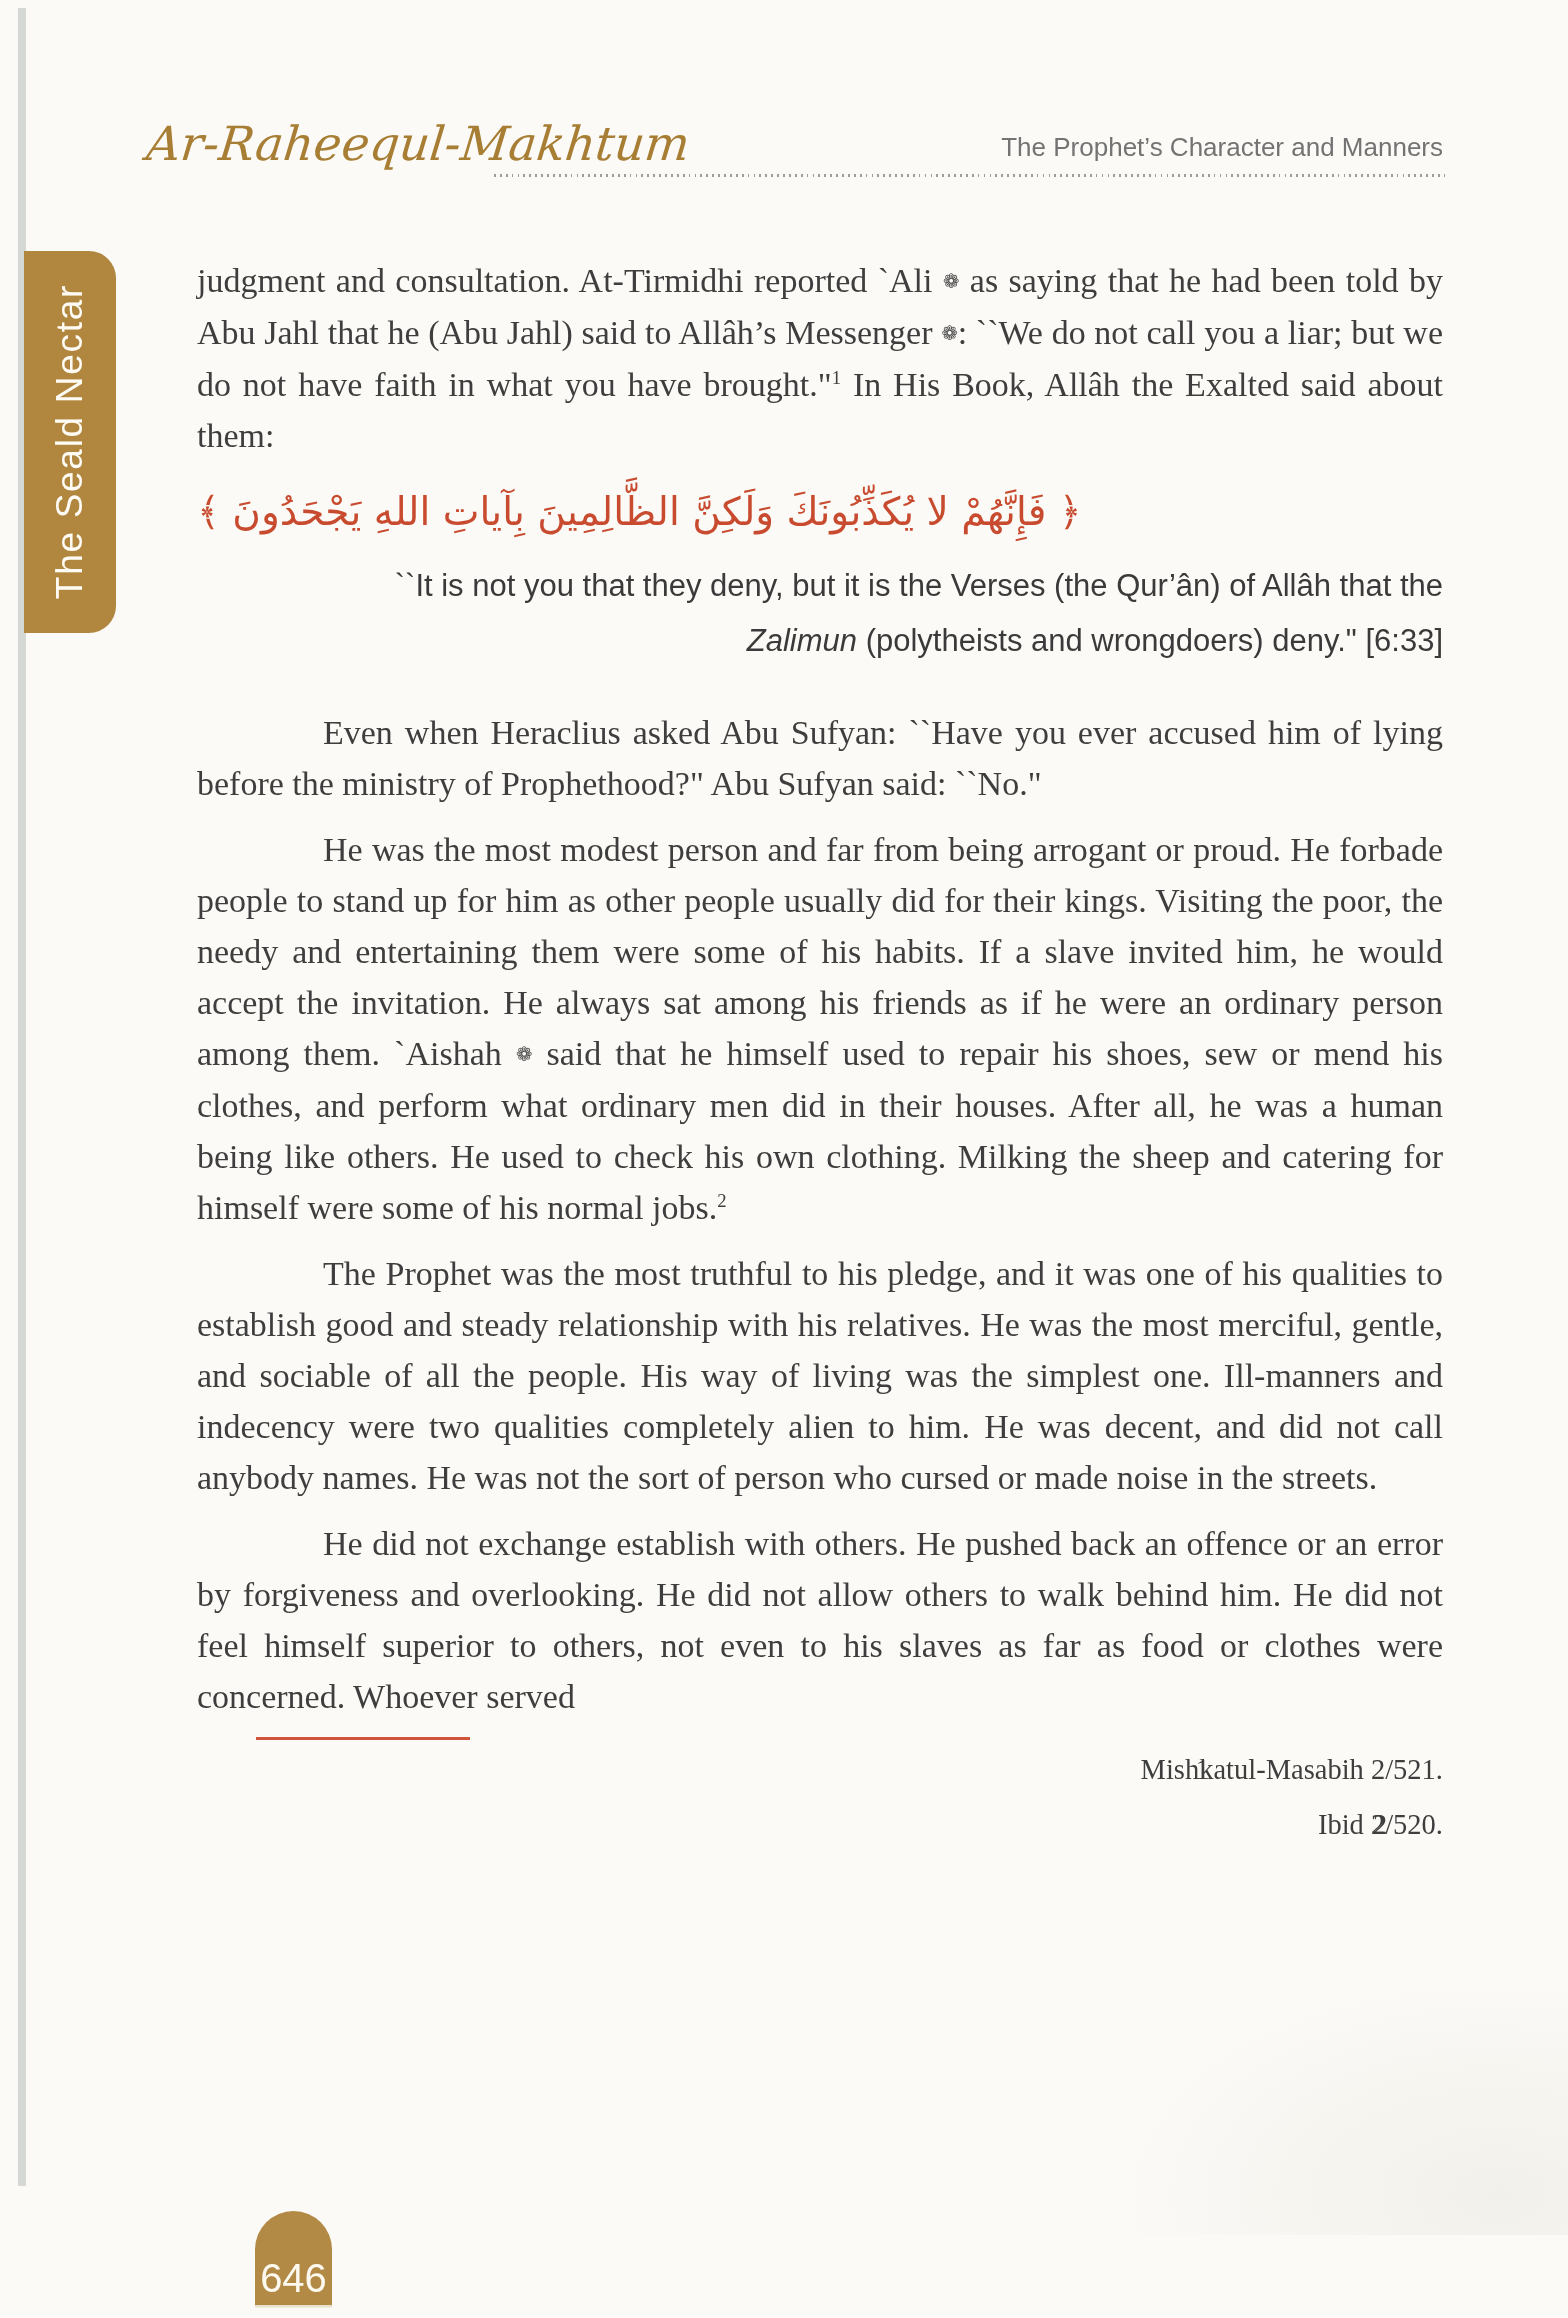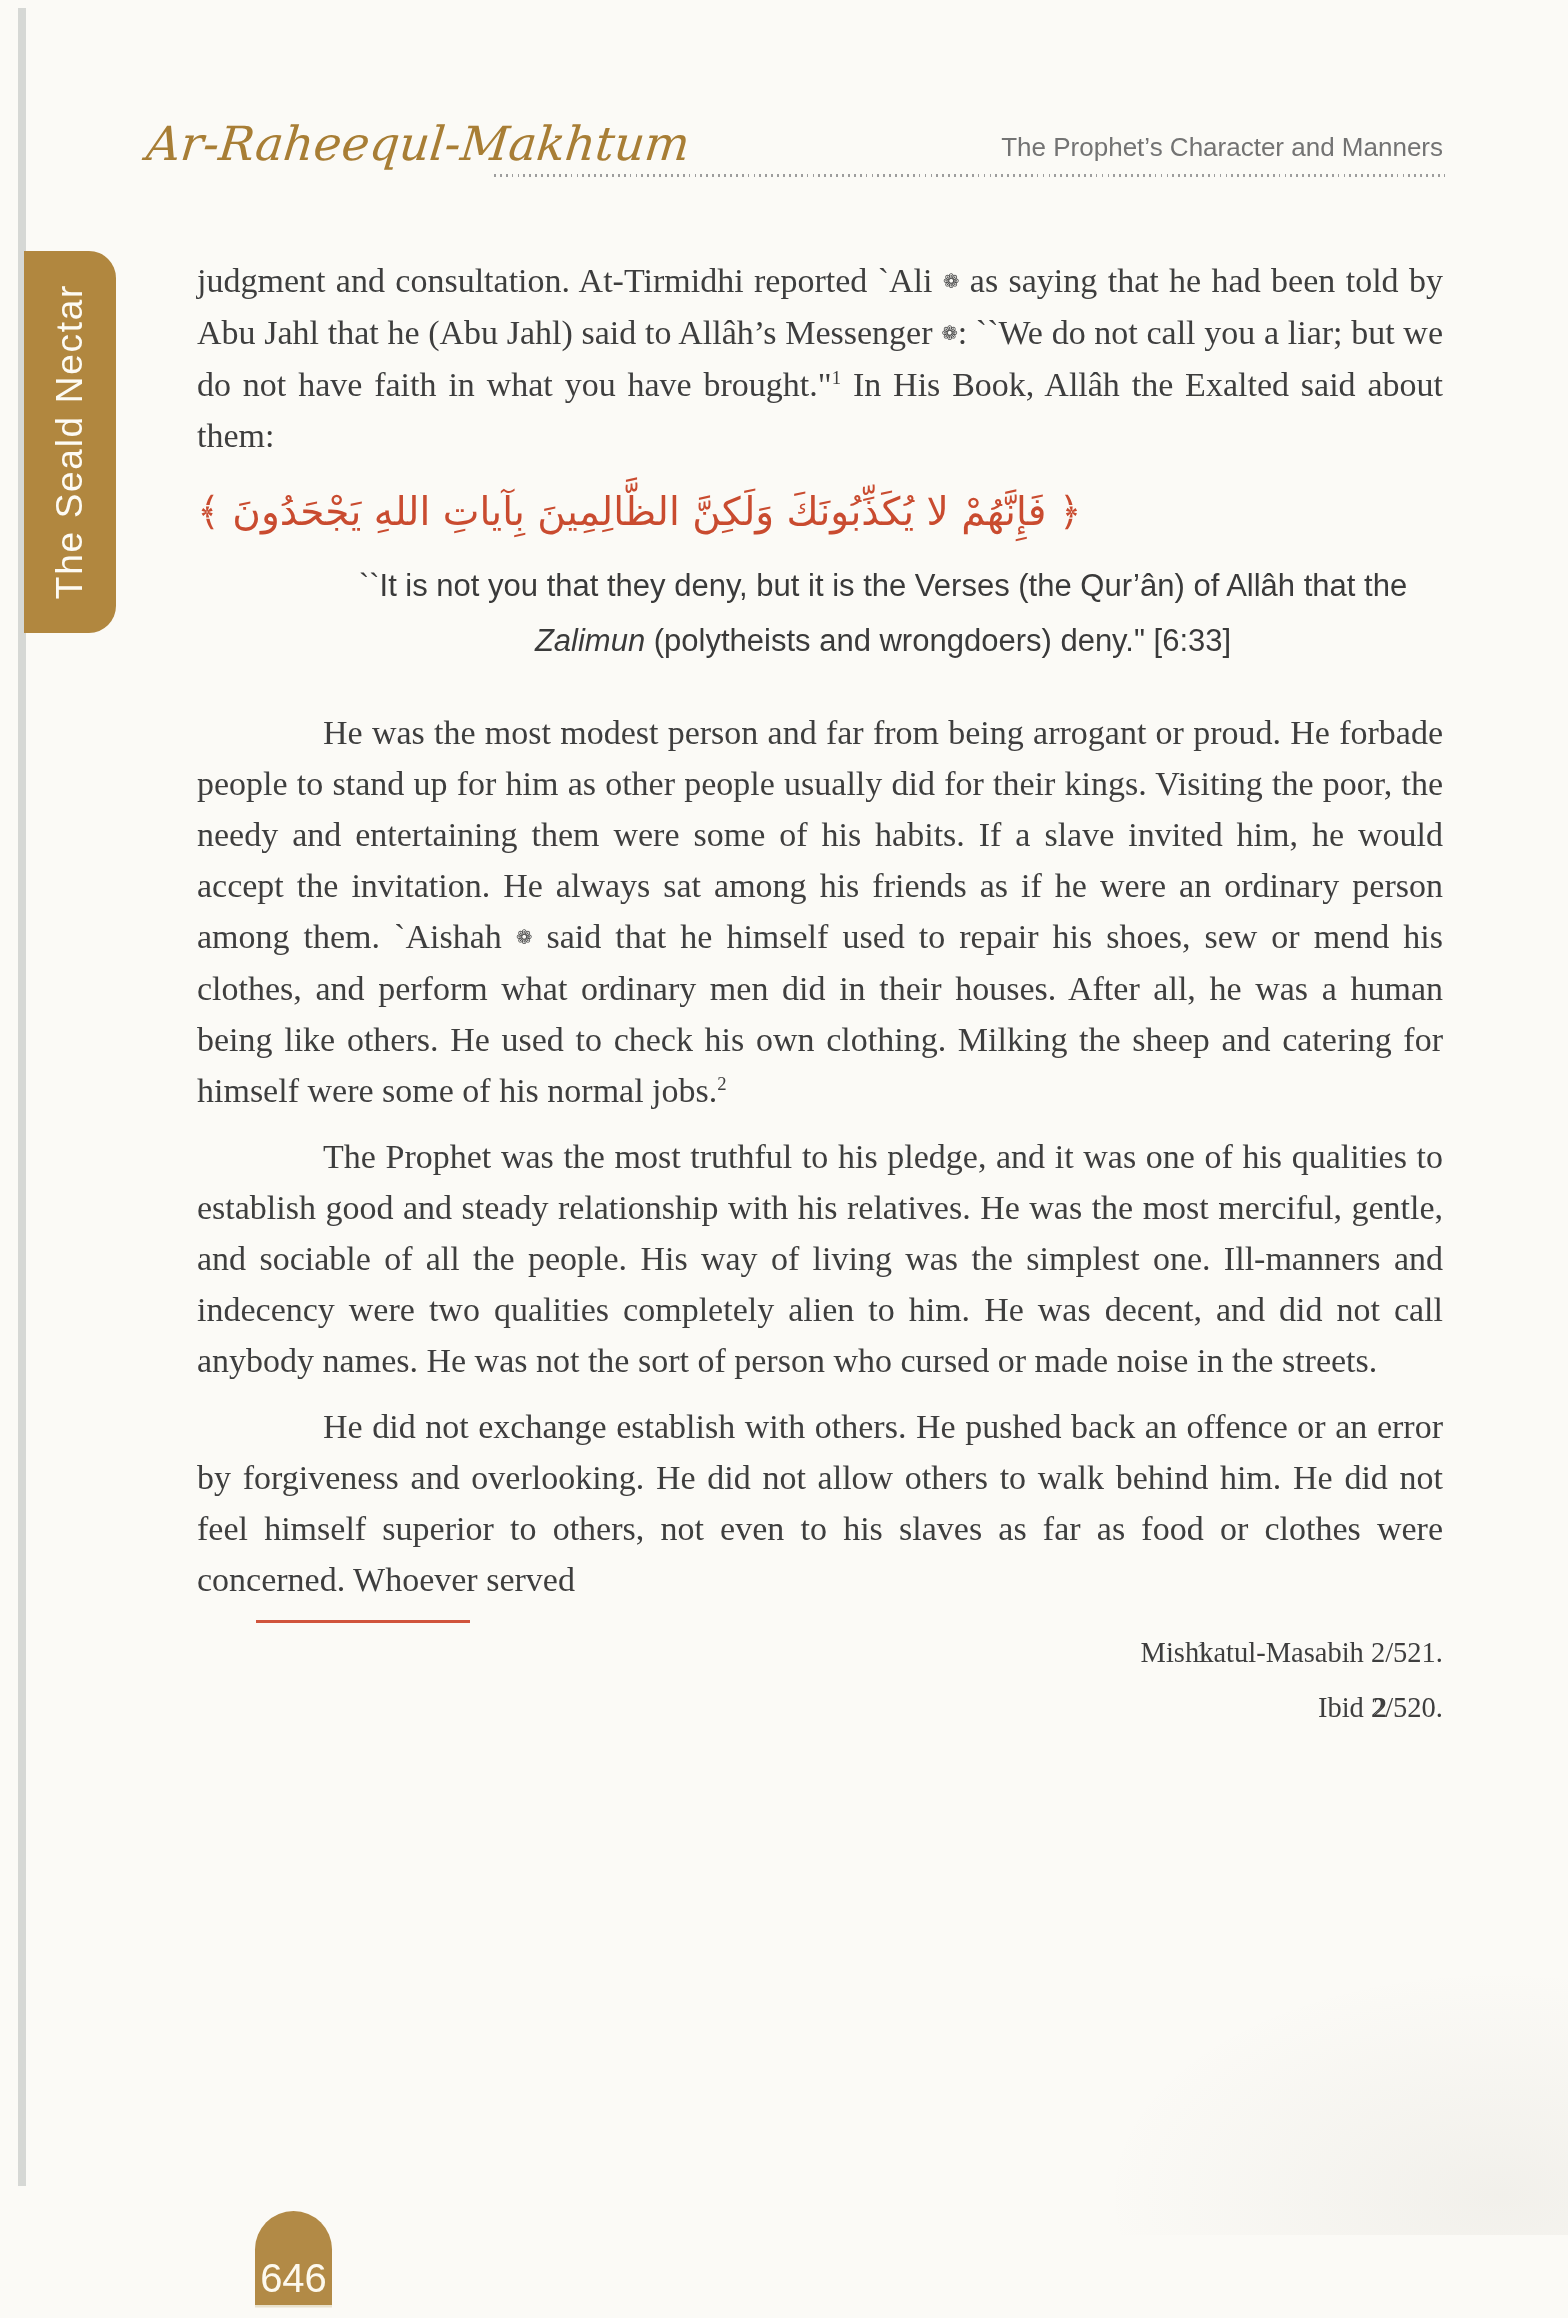--- a/index.html
+++ b/index.html
@@ -54,7 +54,7 @@
   .translation {
     font-family:"Liberation Sans", sans-serif;
     font-size:31px; line-height:55px; color:#3a3a3a;
-    margin:0 0 39px 126px; text-align:center; text-indent:0;
+    margin:0 0 39px 126px; text-align:right; text-indent:0;
   }
   
   .fn-rule { width:214px; height:0; border-top:3.4px solid #d0543c; margin:15px 0 10px 59px; }

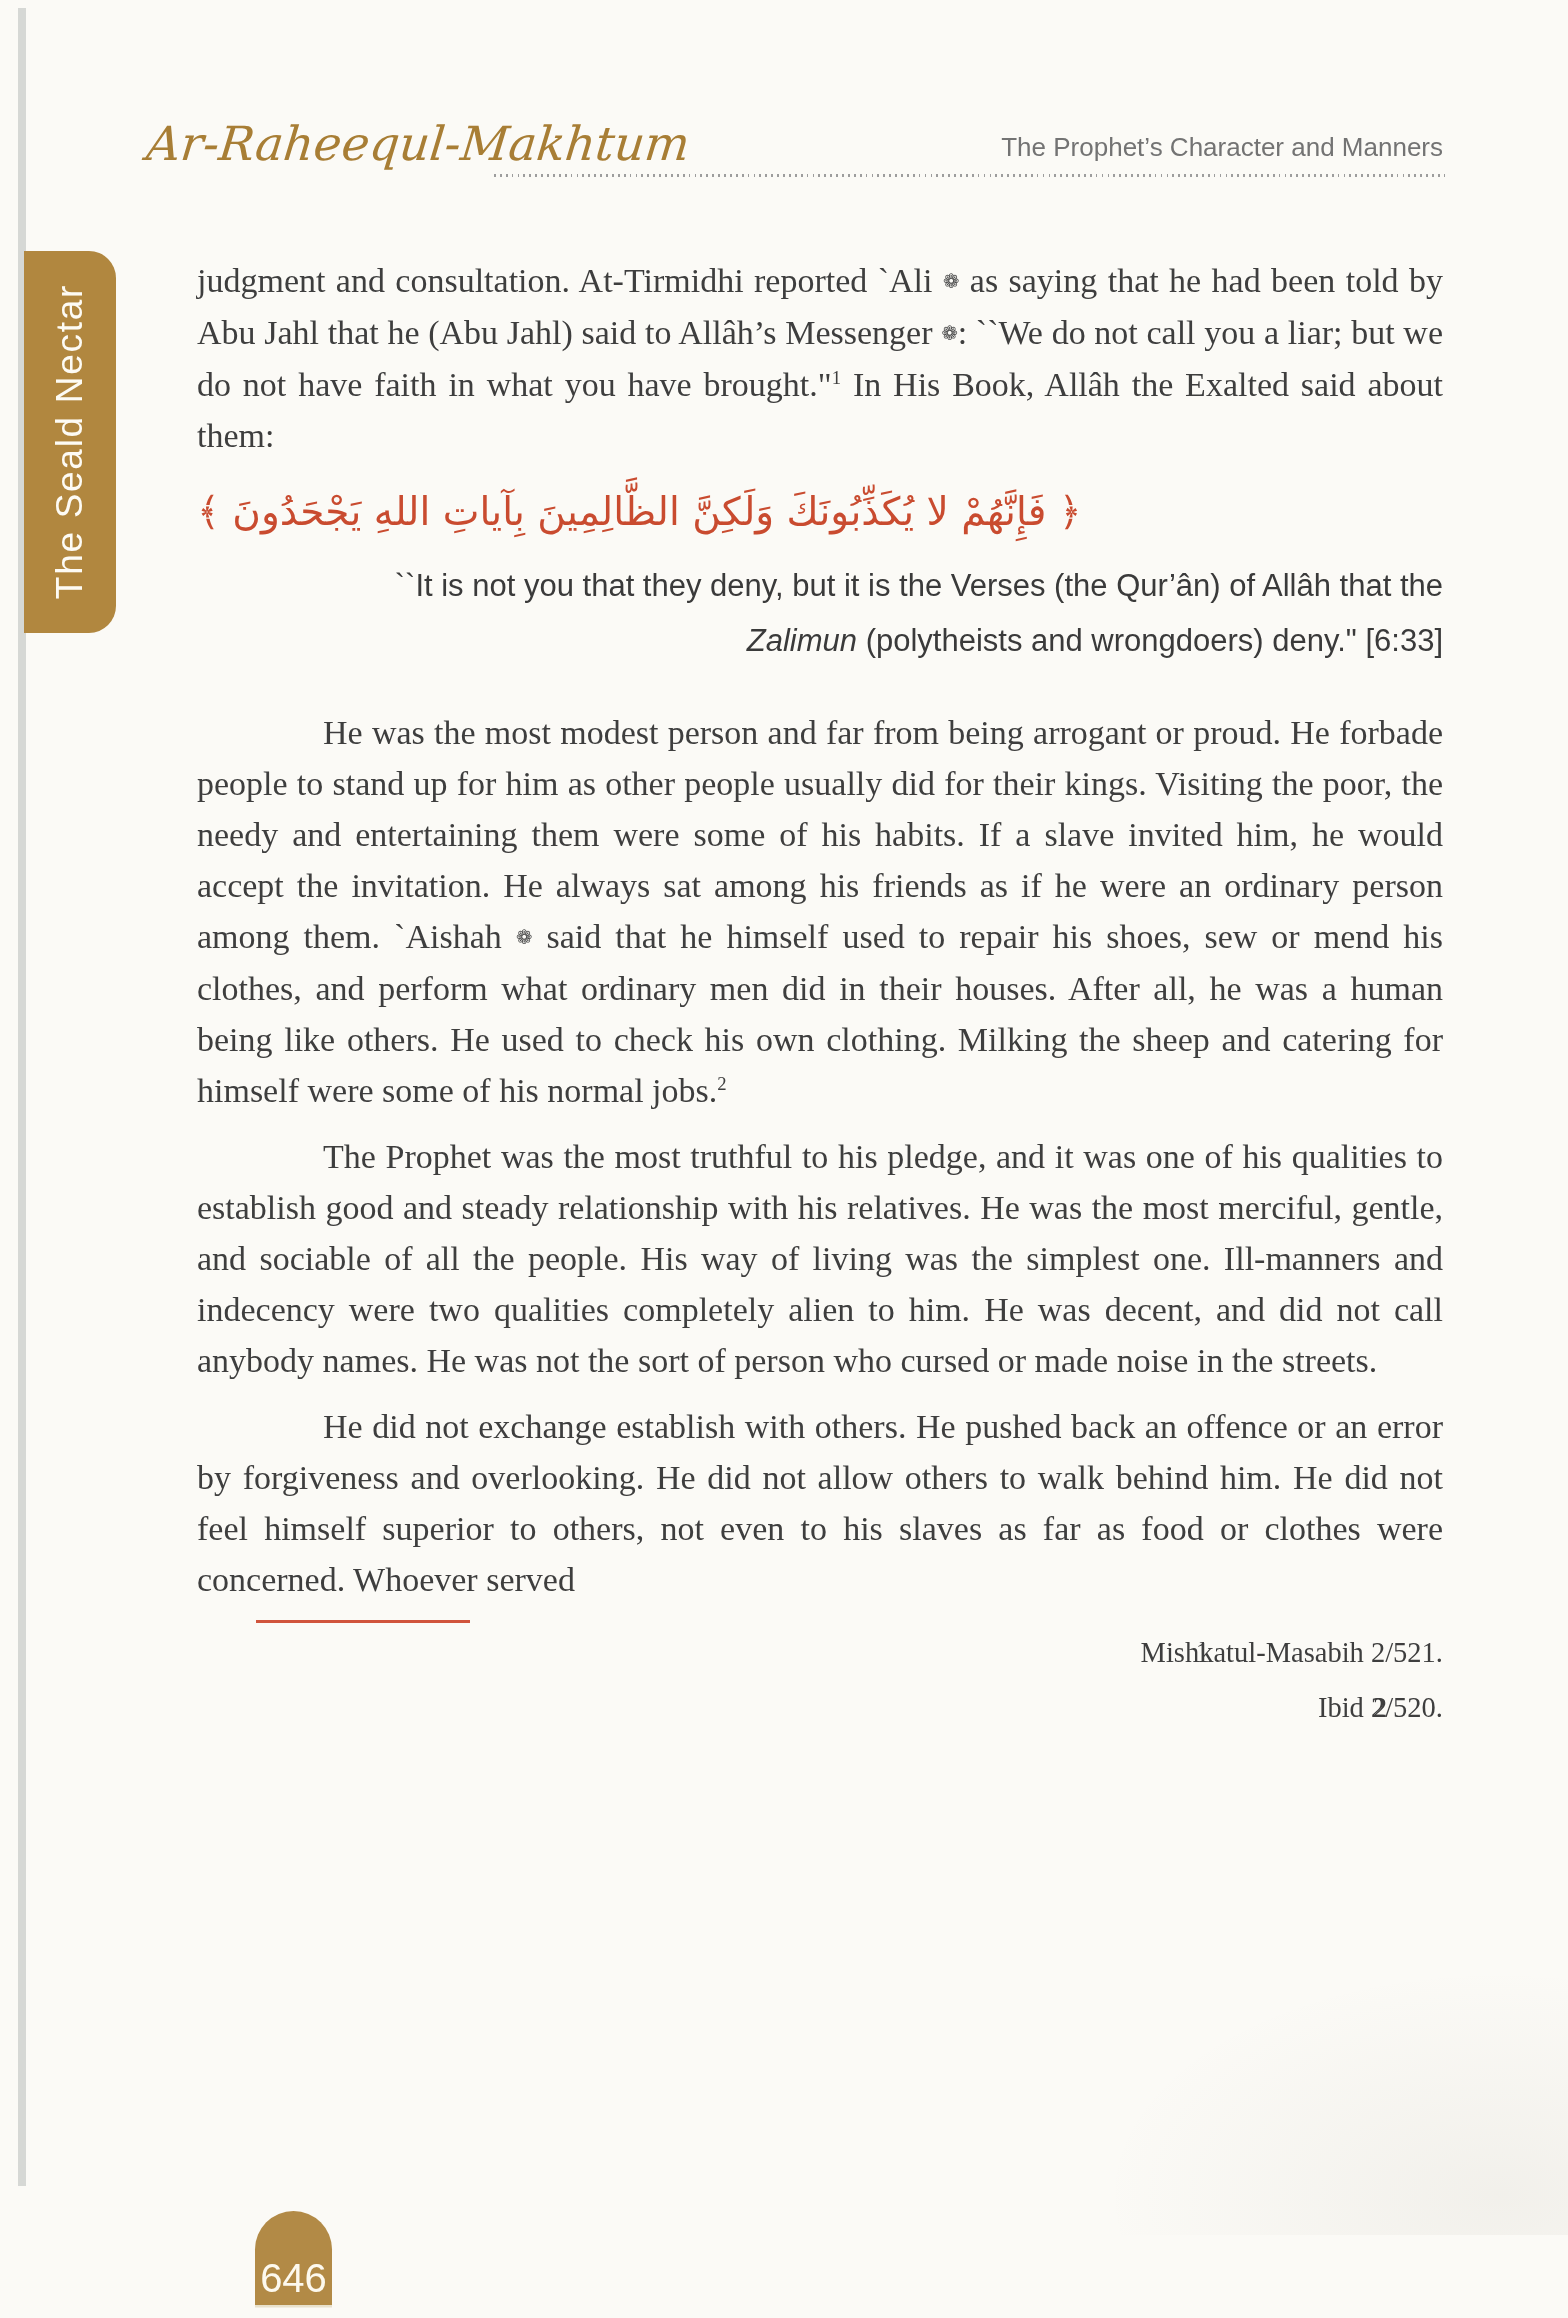--- a/index.html
+++ b/index.html
@@ -97,6 +97,7 @@
 
     <div class="translation">``It is not you that they deny, but it is the Verses (the Qur’ân) of Allâh that the <span class="it">Zalimun</span> (polytheists and wrongdoers) deny." [6:33]</div>
 
+    <p>Even when Heraclius asked Abu Sufyan: ``Have you ever accused him of lying before the ministry of Prophethood?" Abu Sufyan said: ``No."</p>
     <p>He was the most modest person and far from being arrogant or proud. He forbade people to stand up for him as other people usually did for their kings. Visiting the poor, the needy and entertaining them were some of his habits. If a slave invited him, he would accept the invitation. He always sat among his friends as if he were an ordinary person among them. `Aishah <span class="hon">❁</span> said that he himself used to repair his shoes, sew or mend his clothes, and perform what ordinary men did in their houses. After all, he was a human being like others. He used to check his own clothing. Milking the sheep and catering for himself were some of his normal jobs.<span class="sup">2</span></p>
     <p>The Prophet was the most truthful to his pledge, and it was one of his qualities to establish good and steady relationship with his relatives. He was the most merciful, gentle, and sociable of all the people. His way of living was the simplest one. Ill-manners and indecency were two qualities completely alien to him. He was decent, and did not call anybody names. He was not the sort of person who cursed or made noise in the streets.</p>
     <p>He did not exchange establish with others. He pushed back an offence or an error by forgiveness and overlooking. He did not allow others to walk behind him. He did not feel himself superior to others, not even to his slaves as far as food or clothes were concerned. Whoever served</p>

